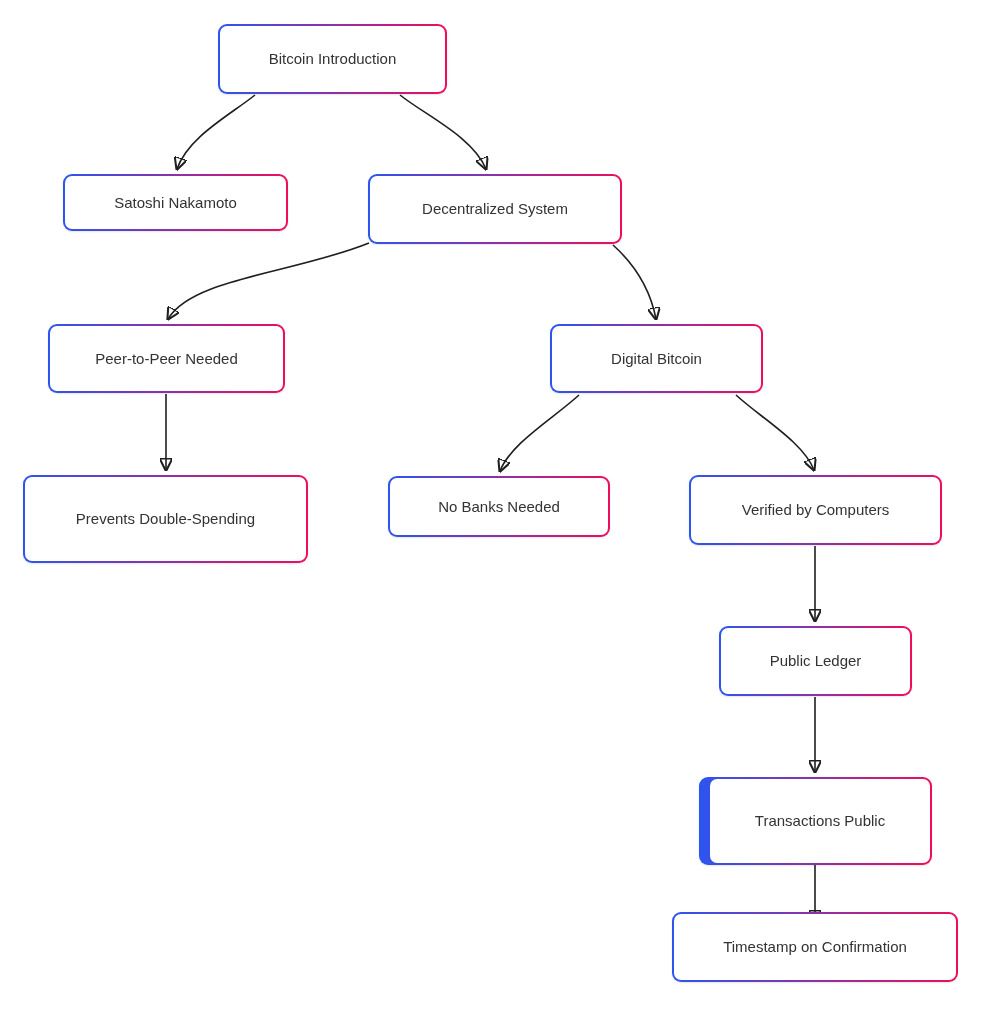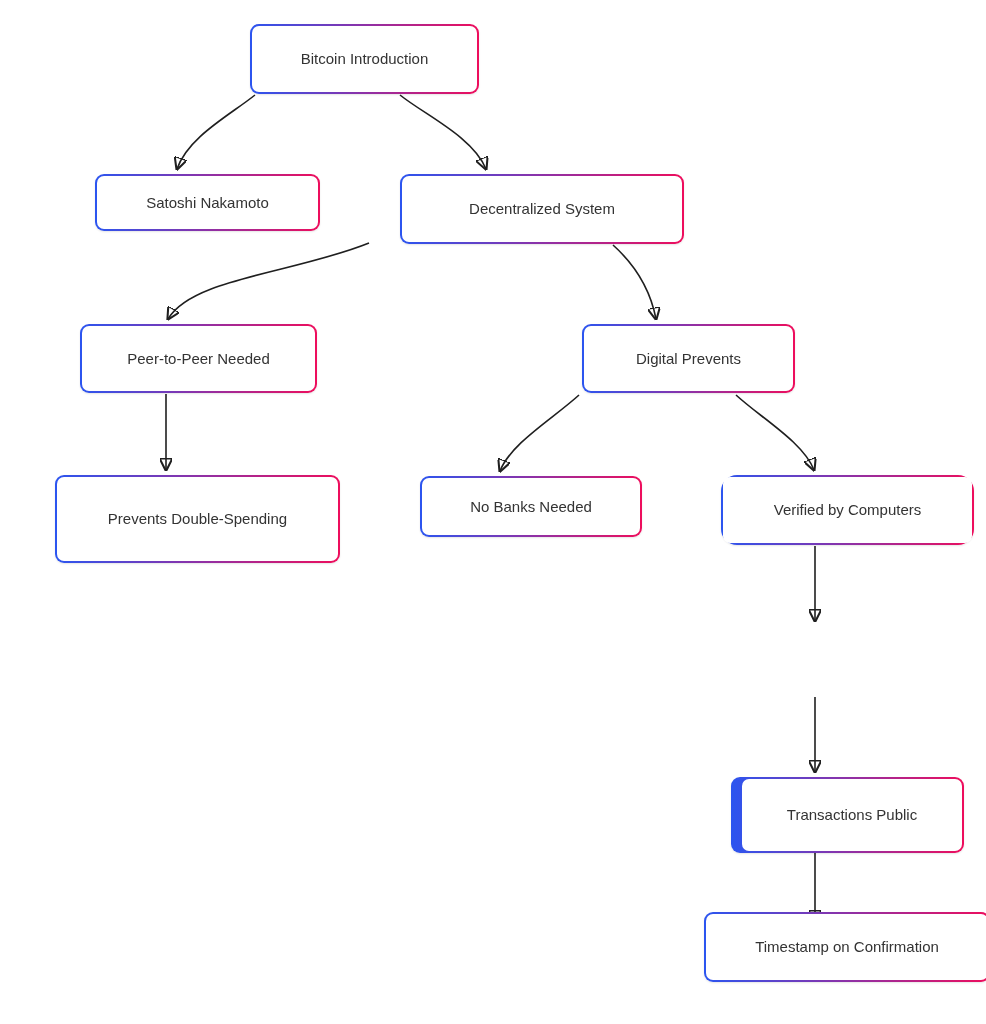--- a/index.html
+++ b/index.html
@@ -35,7 +35,6 @@
     border-radius: 9px;
     background: linear-gradient(90deg, #2b55f0 0%, #8d31a7 50%, #ee0d5c 100%);
     box-shadow: 0 1px 2px rgba(0,0,0,0.10);
-    margin-left: 32px;
   }
   .node-inner {
     width: 100%;

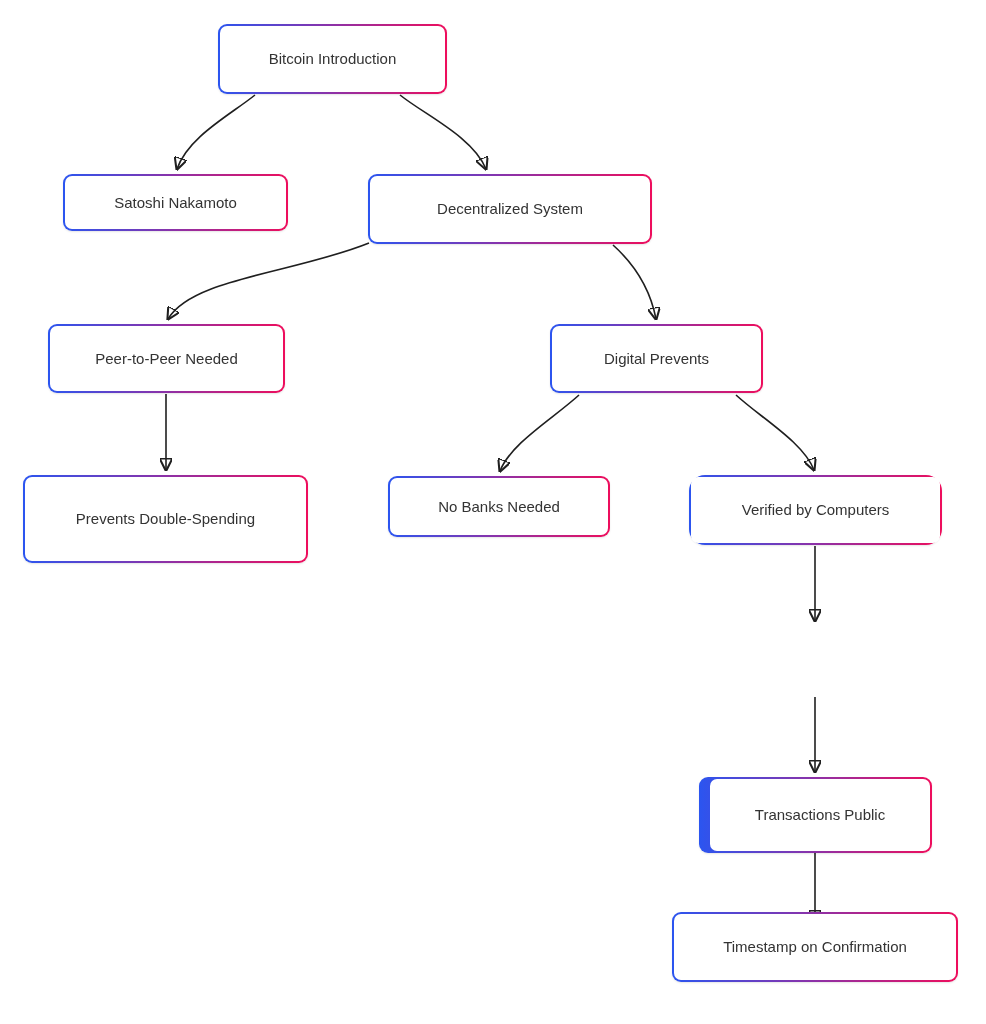--- a/index.html
+++ b/index.html
@@ -83,7 +83,7 @@
     <div class="node-inner">Satoshi Nakamoto</div>
   </div>
 
-  <div class="node" style="left:368px; top:174px; width:284px; height:70px;">
+  <div class="node" style="left:368px; top:174px; width:254px; height:70px;">
     <div class="node-inner">Decentralized System</div>
   </div>
 

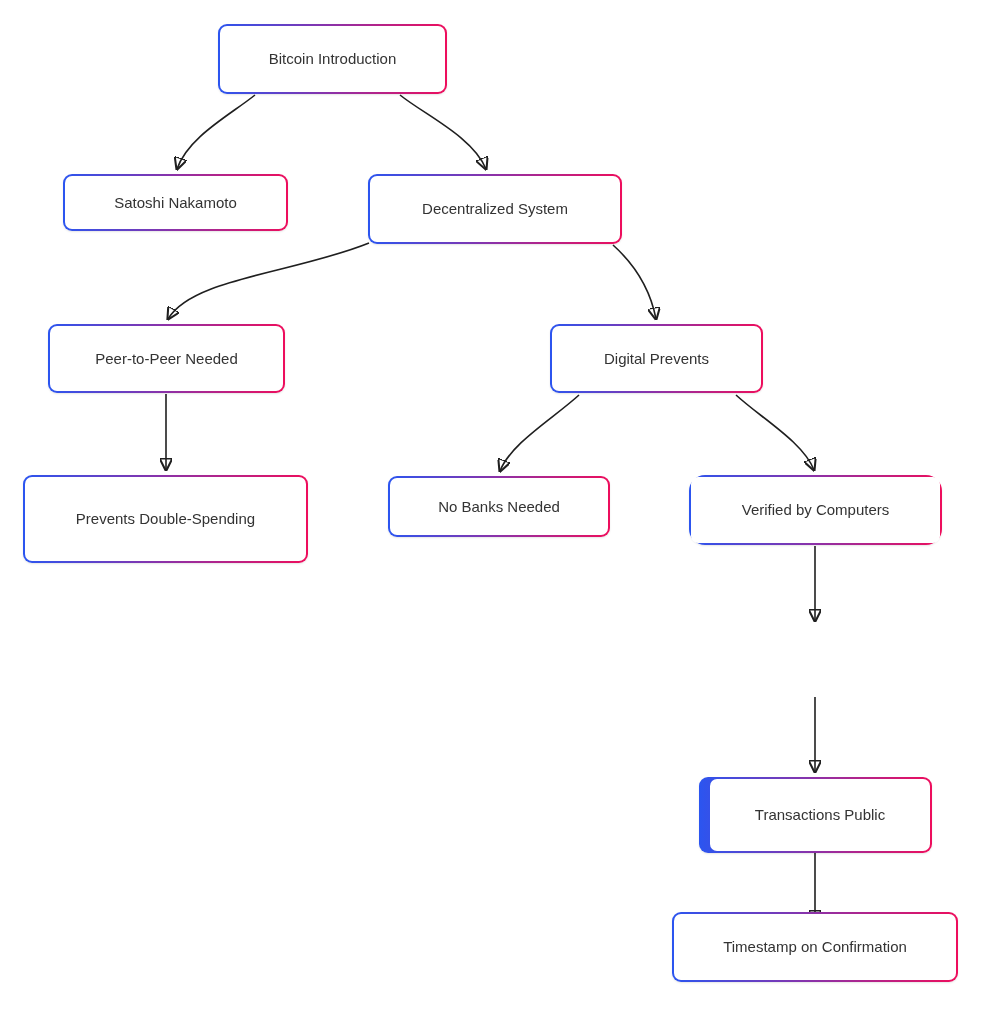--- a/index.html
+++ b/index.html
@@ -92,7 +92,7 @@
   </div>
 
   <div class="node" style="left:550px; top:324px; width:213px; height:69px;">
-    <div class="node-inner">Digital Prevents</div>
+    <div class="node-inner">Digital Bitcoin</div>
   </div>
 
   <div class="node" style="left:23px; top:475px; width:285px; height:88px;">

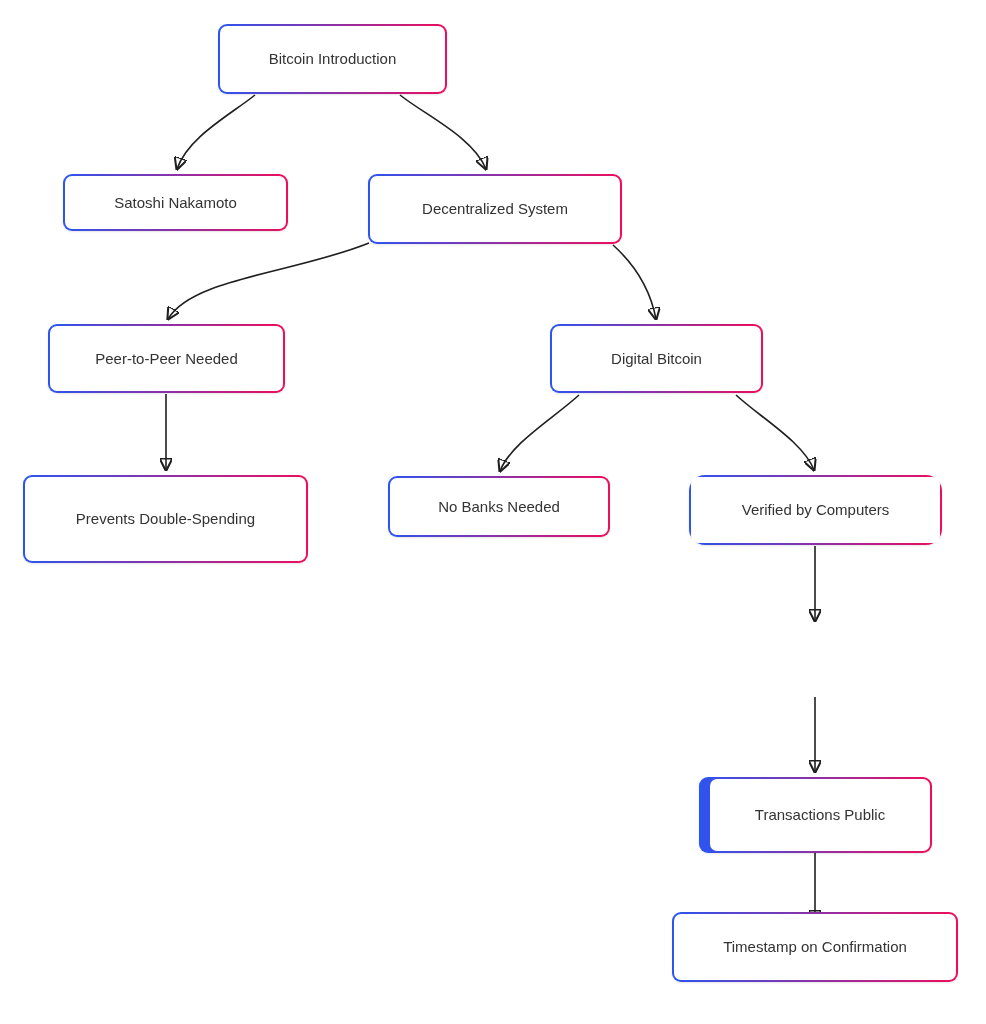--- a/index.html
+++ b/index.html
@@ -103,7 +103,7 @@
     <div class="node-inner">No Banks Needed</div>
   </div>
 
-  <div class="node" style="left:689px; top:475px; width:253px; height:70px;border-radius:16px;">
+  <div class="node" style="left:689px; top:475px; width:253px; height:70px;">
     <div class="node-inner">Verified by Computers</div>
   </div>
 

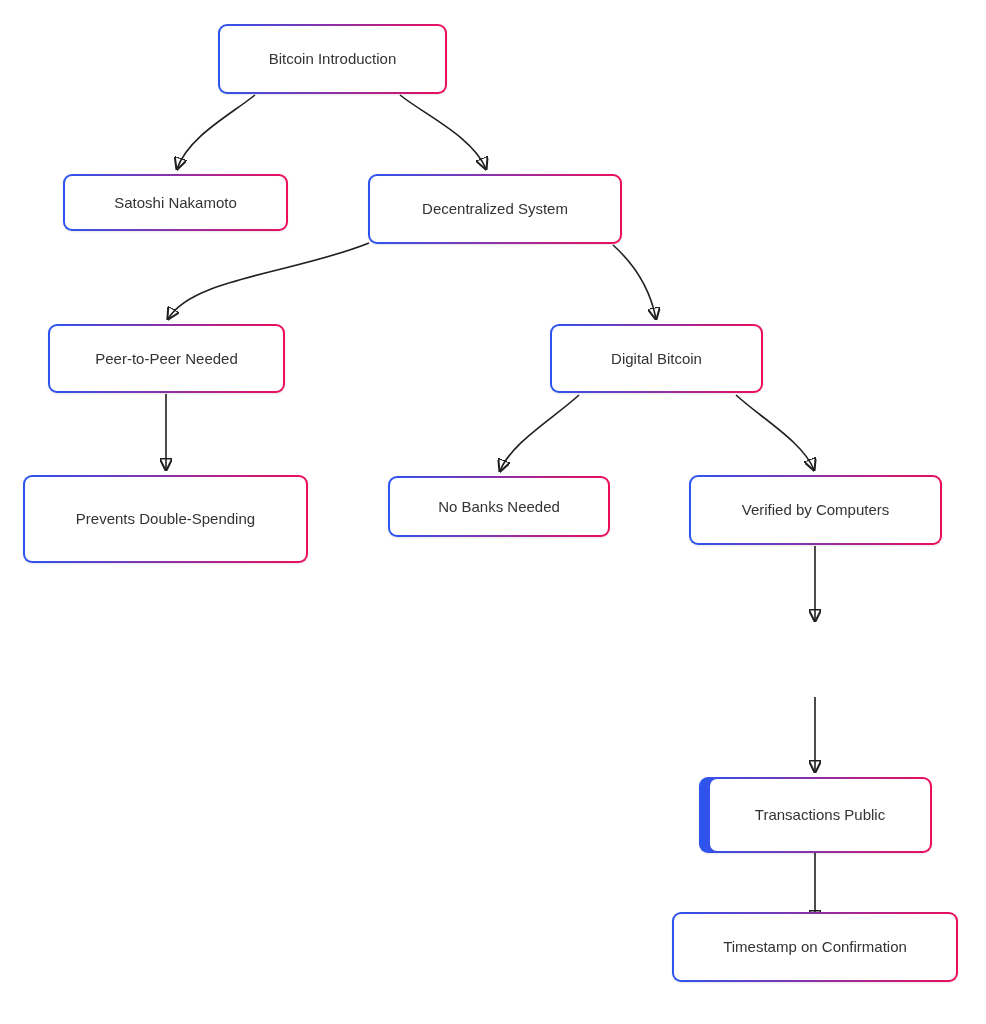--- a/index.html
+++ b/index.html
@@ -107,6 +107,9 @@
     <div class="node-inner">Verified by Computers</div>
   </div>
 
+  <div class="node" style="left:719px; top:626px; width:193px; height:70px;">
+    <div class="node-inner">Public Ledger</div>
+  </div>
 
   <div class="node" style="left:699px; top:777px; width:233px; height:76px;padding-left:11px;">
     <div class="node-inner">Transactions Public</div>

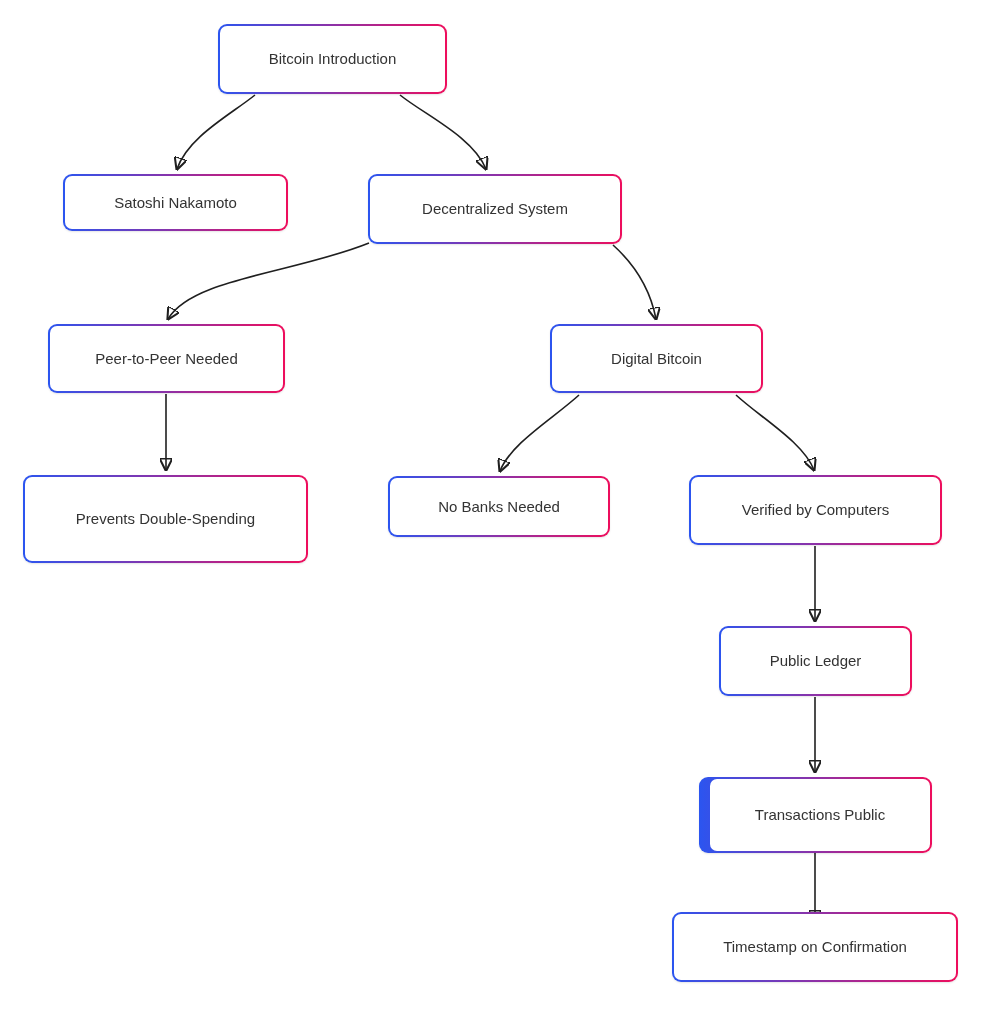--- a/index.html
+++ b/index.html
@@ -111,7 +111,7 @@
     <div class="node-inner">Public Ledger</div>
   </div>
 
-  <div class="node" style="left:699px; top:777px; width:233px; height:76px;padding-left:11px;">
+  <div class="node" style="left:699px; top:777px; width:233px; height:88px;padding-left:11px;">
     <div class="node-inner">Transactions Public</div>
   </div>
 

